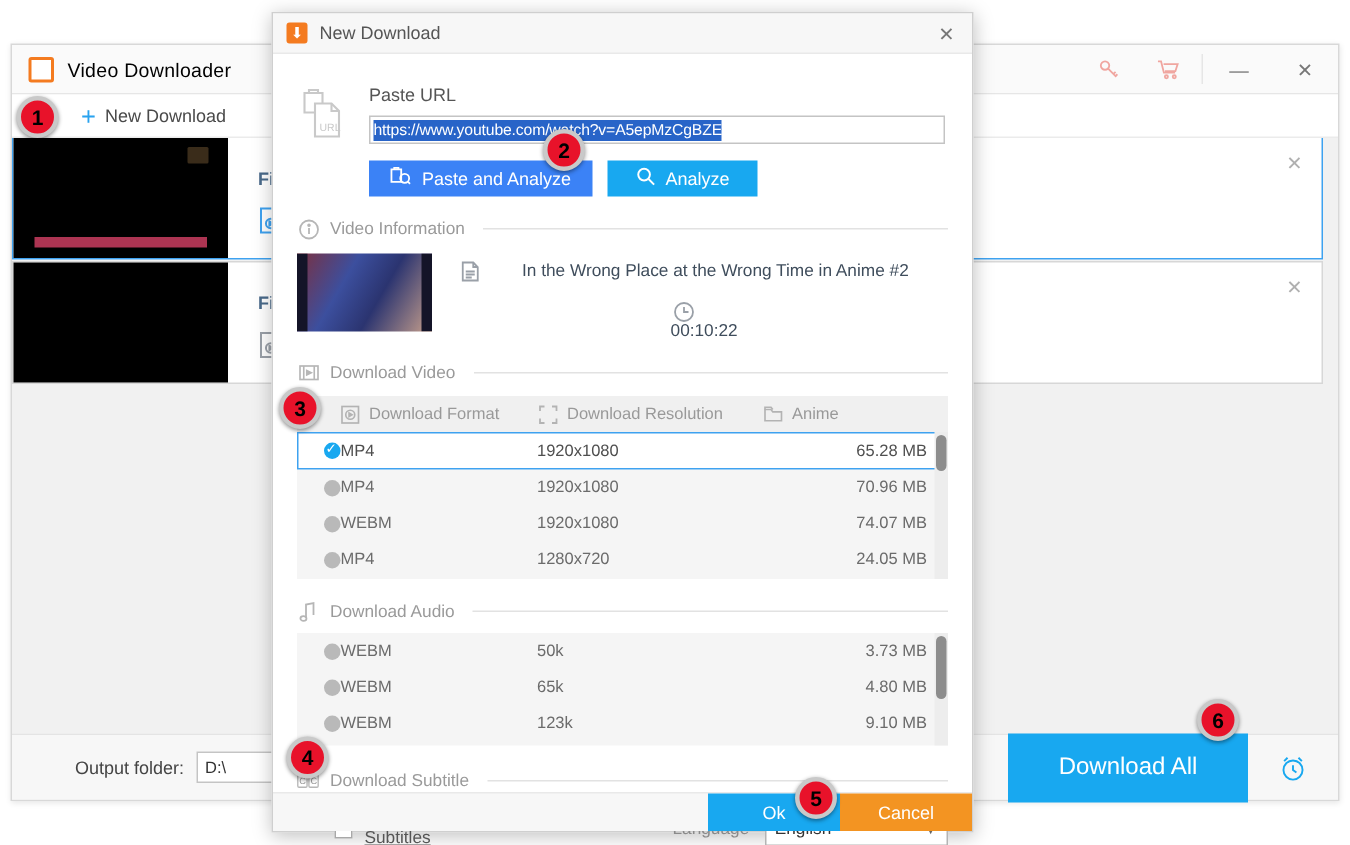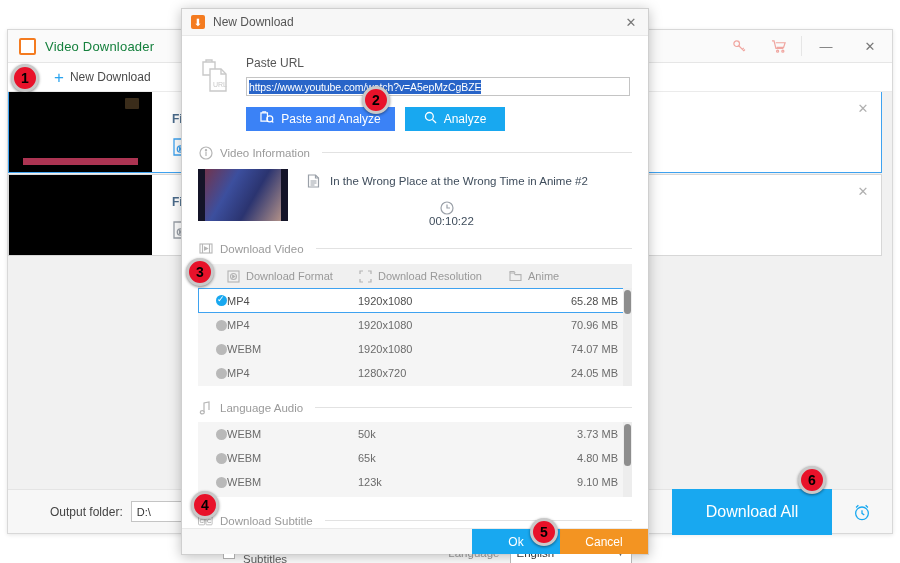--- a/index.html
+++ b/index.html
@@ -40,7 +40,7 @@
     color: #fff; font-size: 12px; line-height: 1;
   }
   .app-title {
-    margin-left: 9px; font-size: 13px; color: #15803d; letter-spacing: .2px;
+    margin-left: 9px; font-size: 13px; color: #000000; letter-spacing: .2px;
   }
   .title-actions {
     margin-left: auto; display: flex; align-items: center; height: 33px;

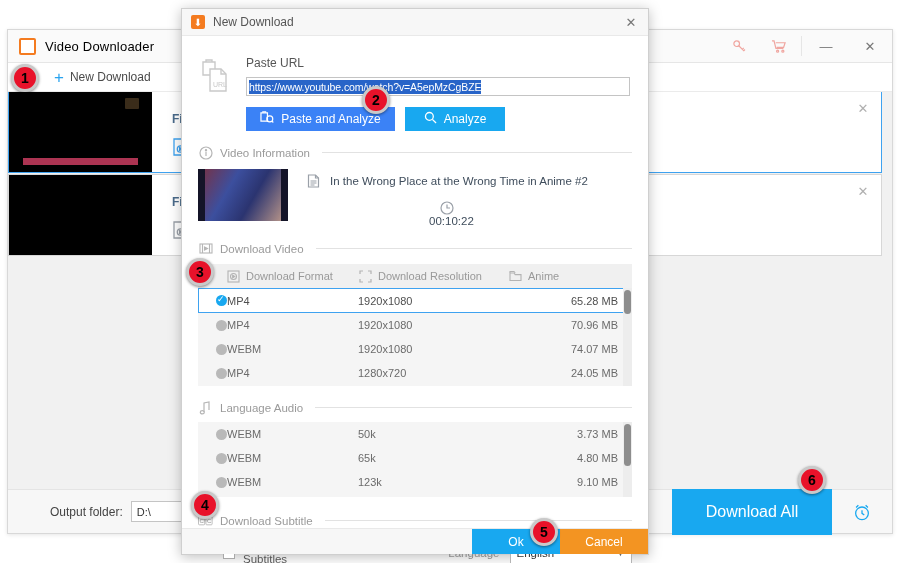--- a/index.html
+++ b/index.html
@@ -207,7 +207,7 @@
     width: 15px; height: 15px; color: #9aa0a8; font-size: 12px;
     display: flex; align-items: center; justify-content: center; flex: none;
   }
-  .vmeta-tx { margin-left: 9px; font-size: 11.5px; color: #3f4d5c; }
+  .vmeta-tx { margin-left: 27px; font-size: 11.5px; color: #3f4d5c; }
 
   
   .tbl { margin-top: 8px; }

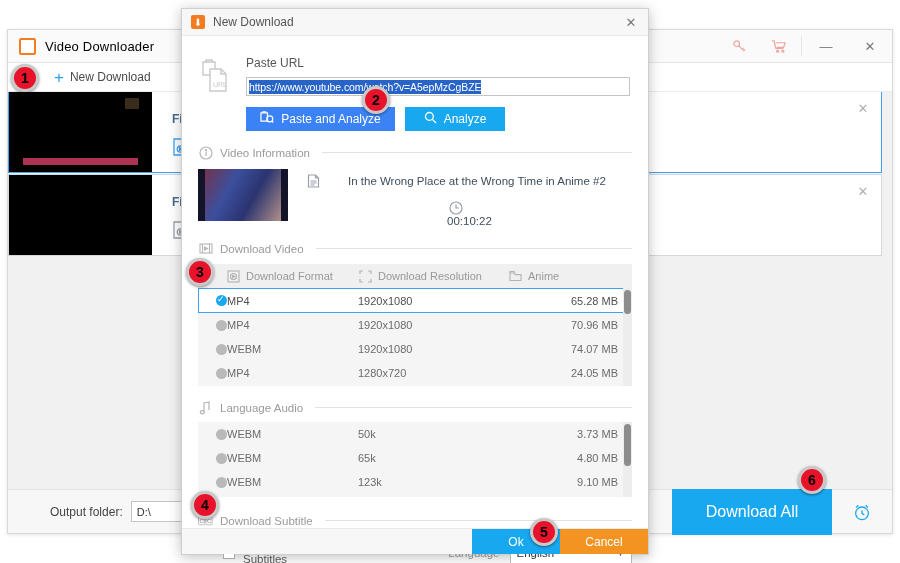--- a/index.html
+++ b/index.html
@@ -567,7 +567,7 @@
             <ellipse cx="3.3" cy="11.3" rx="2" ry="1.6"></ellipse>
         </svg>
       </span>
-      <span class="sec-txt">Language Audio</span>
+      <span class="sec-txt">Download Audio</span>
       <span class="sec-line"></span>
     </div>
 

